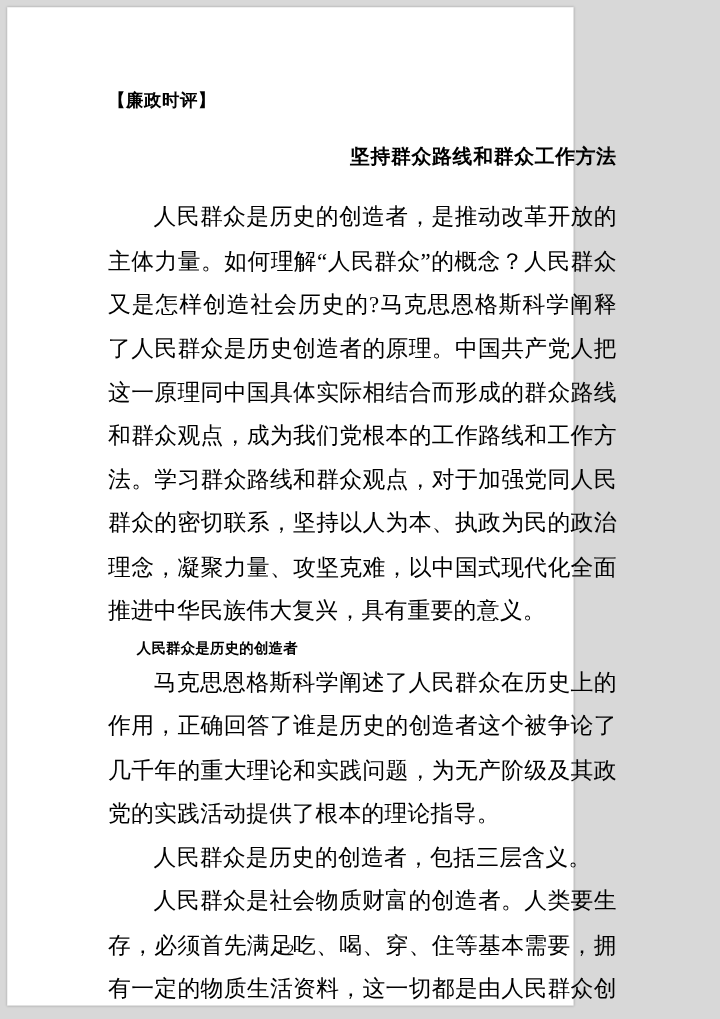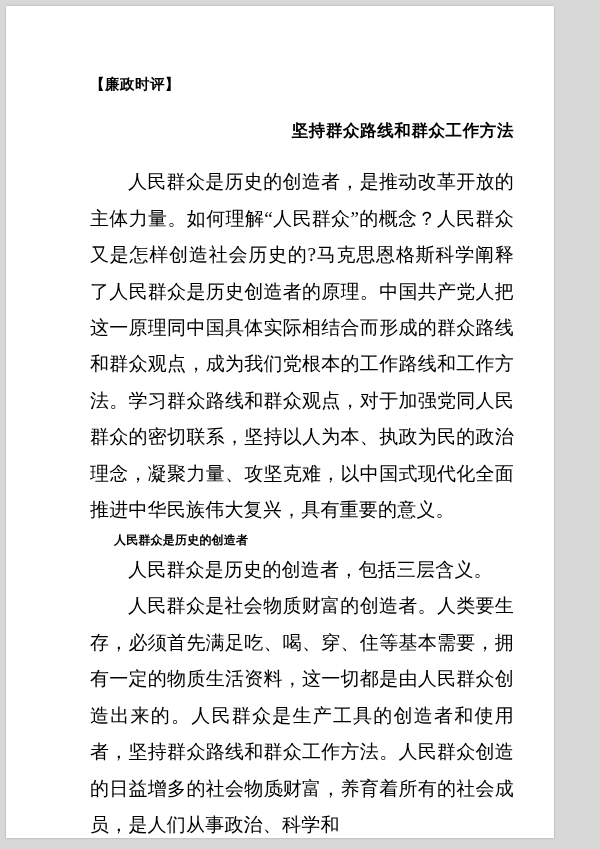--- a/index.html
+++ b/index.html
@@ -17,7 +17,7 @@
     position: absolute;
     left: 6px;
     top: 6px;
-    width: 548px;
+    width: 472px;
     height: 832px;
     background: #ffffff;
     box-shadow: 0 0 2px rgba(0,0,0,0.25);

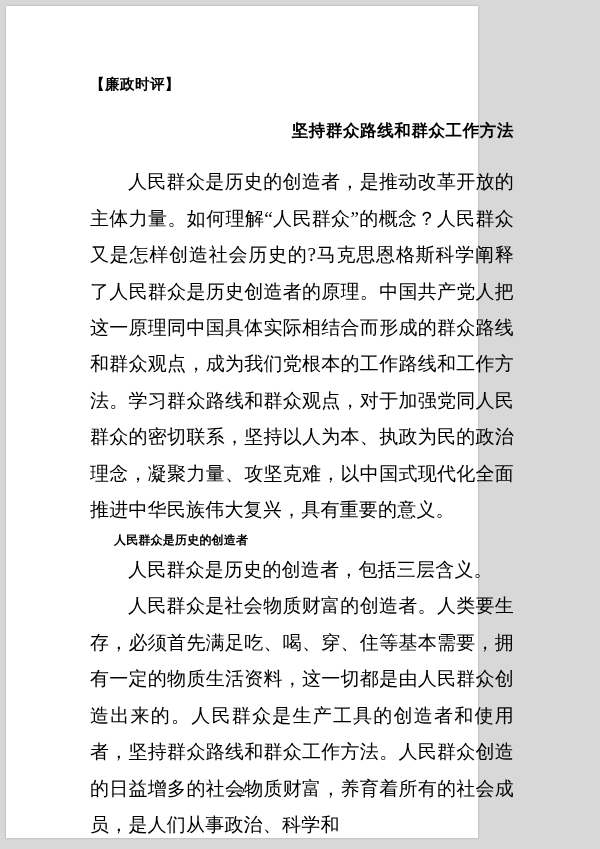--- a/index.html
+++ b/index.html
@@ -88,6 +88,7 @@
 
     <p class="body-text">人民群众是历史的创造者，是推动改革开放的主体力量。如何理解“人民群众”的概念？人民群众又是怎样创造社会历史的?马克思恩格斯科学阐释了人民群众是历史创造者的原理。中国共产党人把这一原理同中国具体实际相结合而形成的群众路线和群众观点，成为我们党根本的工作路线和工作方法。学习群众路线和群众观点，对于加强党同人民群众的密切联系，坚持以人为本、执政为民的政治理念，凝聚力量、攻坚克难，以中国式现代化全面推进中华民族伟大复兴，具有重要的意义。</p>
     <p class="sub-head">人民群众是历史的创造者</p>
+    <p class="body-text">马克思恩格斯科学阐述了人民群众在历史上的作用，正确回答了谁是历史的创造者这个被争论了几千年的重大理论和实践问题，为无产阶级及其政党的实践活动提供了根本的理论指导。</p>
     <p class="body-text">人民群众是历史的创造者，包括三层含义。</p>
     <p class="body-text">人民群众是社会物质财富的创造者。人类要生存，必须首先满足吃、喝、穿、住等基本需要，拥有一定的物质生活资料，这一切都是由人民群众创造出来的。人民群众是生产工具的创造者和使用者，坚持群众路线和群众工作方法。人民群众创造的日益增多的社会物质财富，养育着所有的社会成员，是人们从事政治、科学和</p>
 

